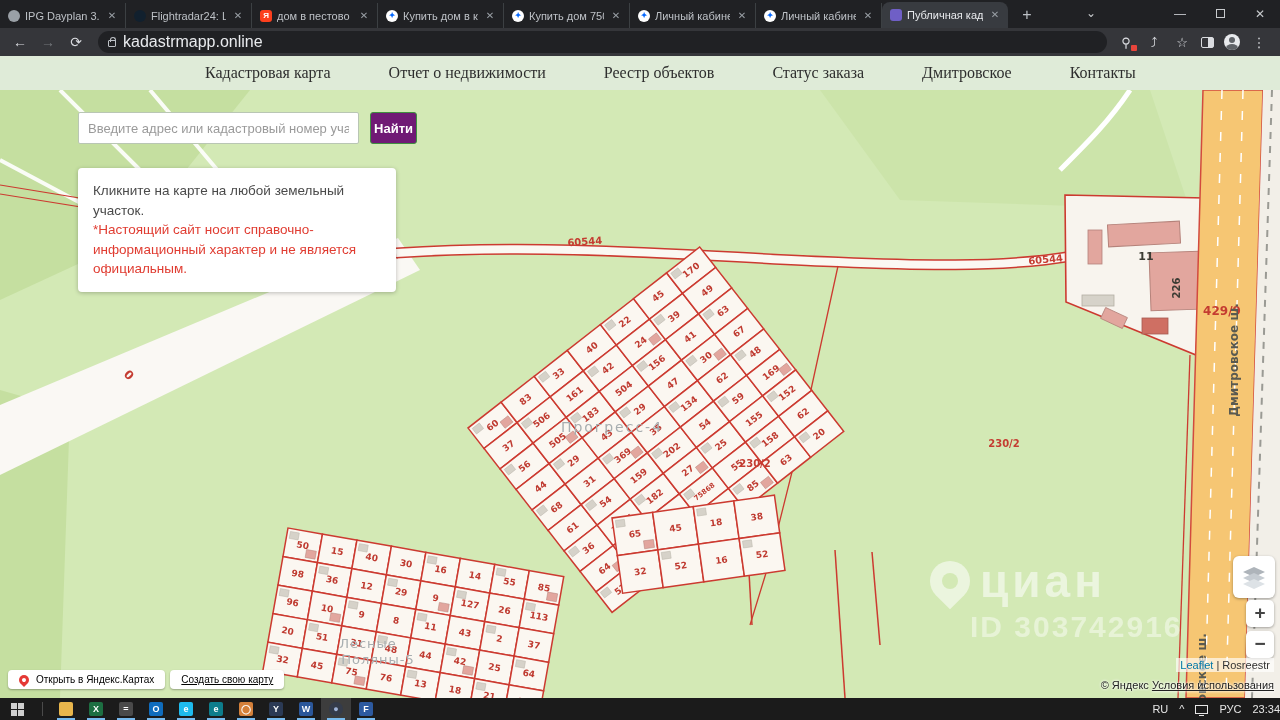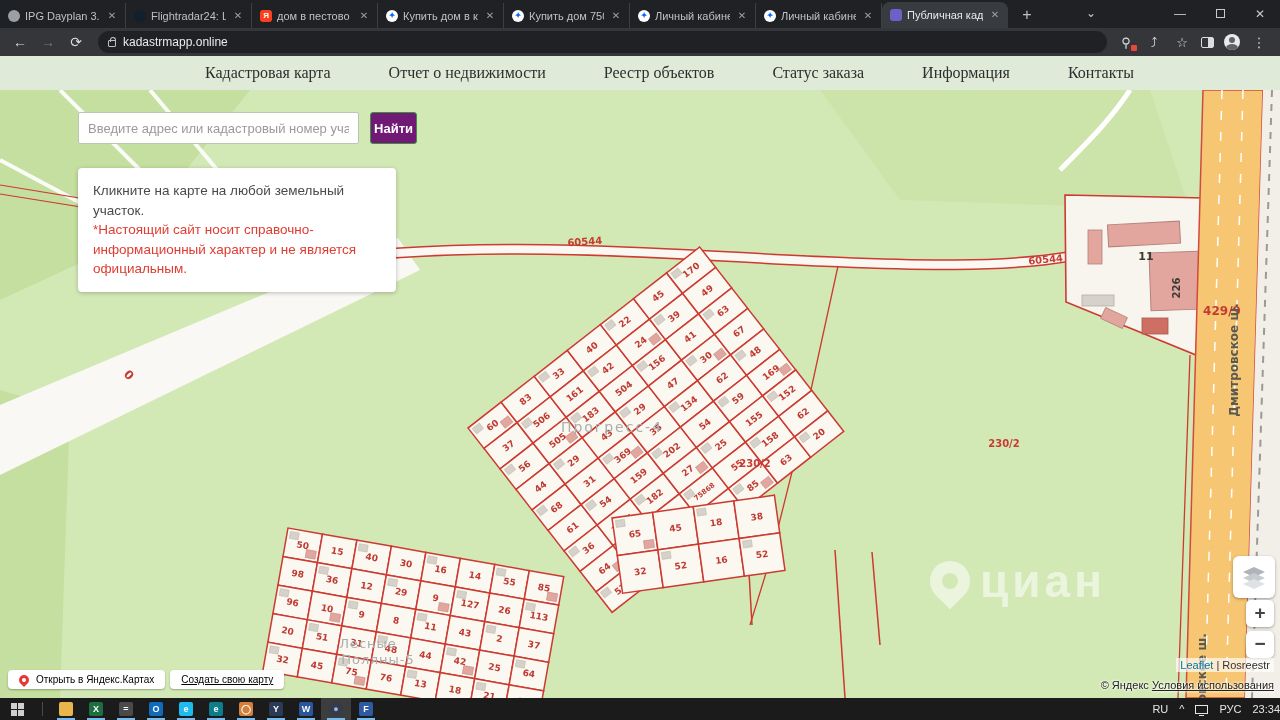--- a/index.html
+++ b/index.html
@@ -30,7 +30,7 @@
   .omnibox { flex:1; height:22px; background:#202124; border-radius:11px; display:flex; align-items:center; padding:0 10px; gap:7px; margin:0 6px; }
   .lock { width:8px; height:7px; border:1px solid #bdc1c6; border-radius:1px; position:relative; margin-top:3px; }
   .lock:before { content:""; position:absolute; top:-4px; left:1px; width:4px; height:4px; border:1px solid #bdc1c6; border-bottom:none; border-radius:3px 3px 0 0; }
-  .url { color:#e8eaed; font-size:12px; }
+  .url { color:#e8eaed; font-size:16px; }
   .chrome-icons { display:flex; align-items:center; gap:10px; padding-right:4px; }
   .cicon { color:#dadce0; font-size:13px; position:relative; width:18px; text-align:center; }
   .cicon .reddot { position:absolute; right:-2px; bottom:-1px; width:6px; height:6px; background:#e8453c; border-radius:1px; }

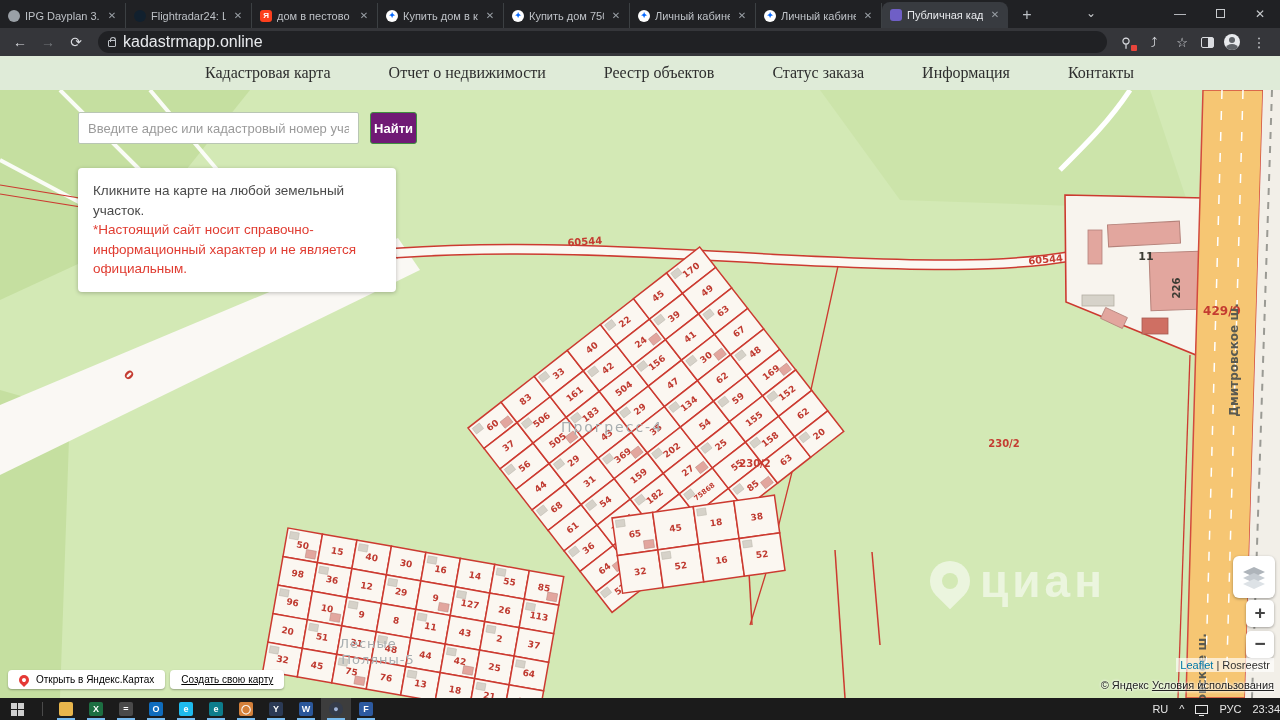--- a/index.html
+++ b/index.html
@@ -170,7 +170,7 @@
     <a href="#">Отчет о недвижимости</a>
     <a href="#">Реестр объектов</a>
     <a href="#">Статус заказа</a>
-    <a href="#">Информация</a>
+    <a href="#">Дмитровское</a>
     <a href="#">Контакты</a>
   </div>
 

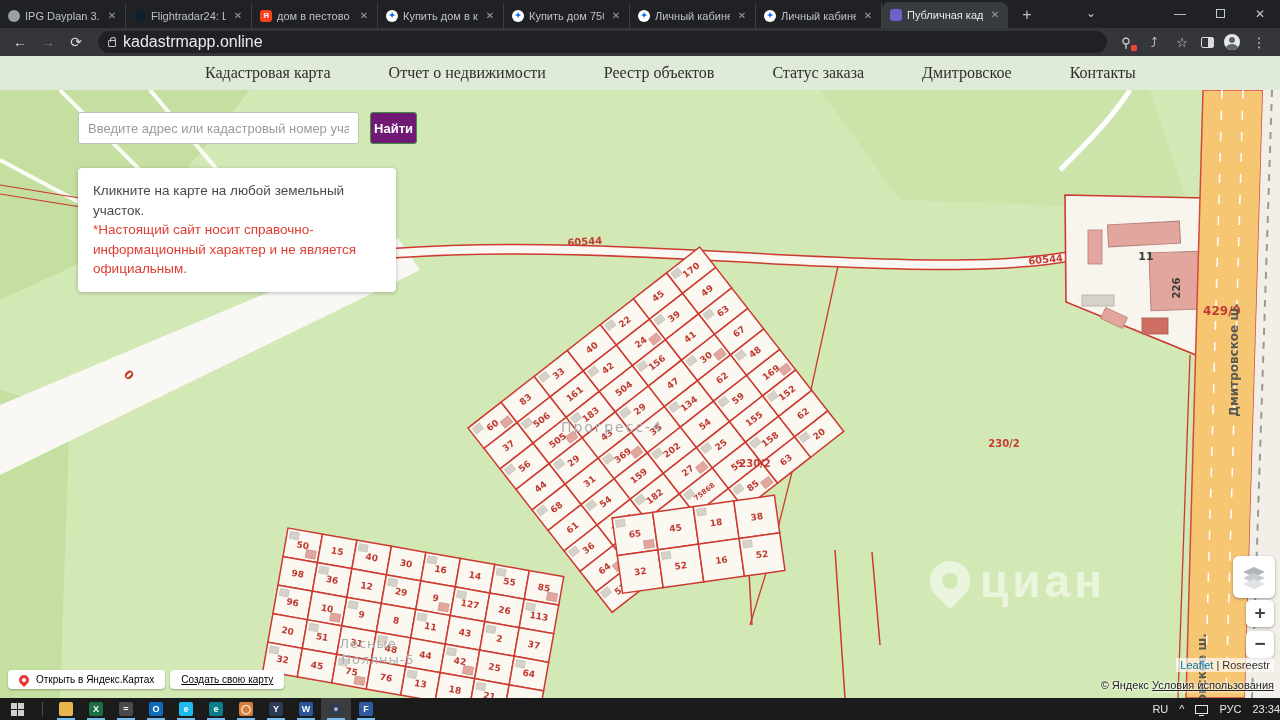--- a/index.html
+++ b/index.html
@@ -533,6 +533,7 @@
       <div class="wm-pin"></div>
       <div class="wm-brand">циан</div>
     </div>
+    <div class="wm-id">ID 303742916</div>
   </div>
 
   <div class="layers-btn">

